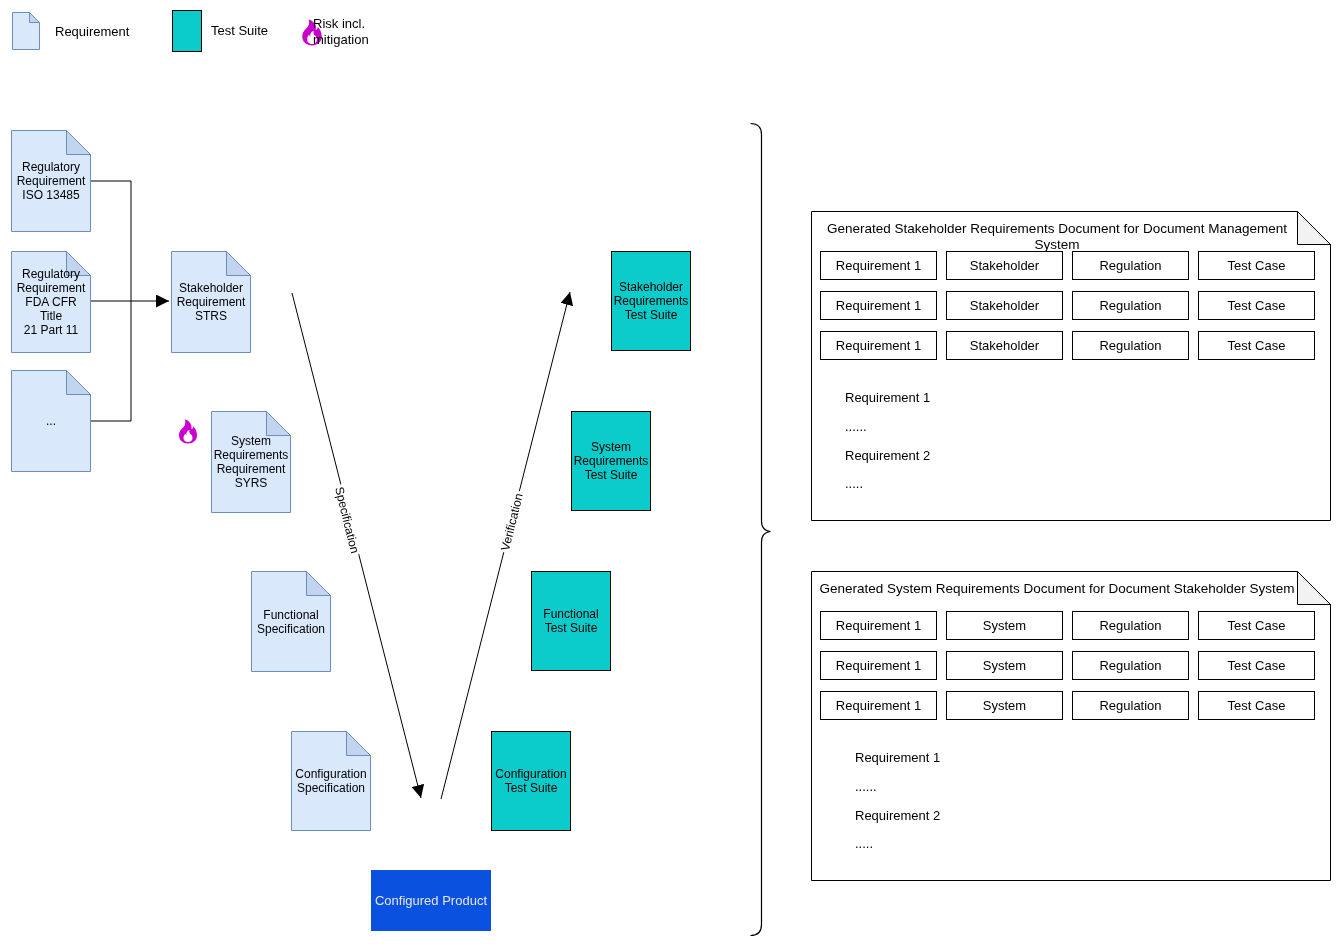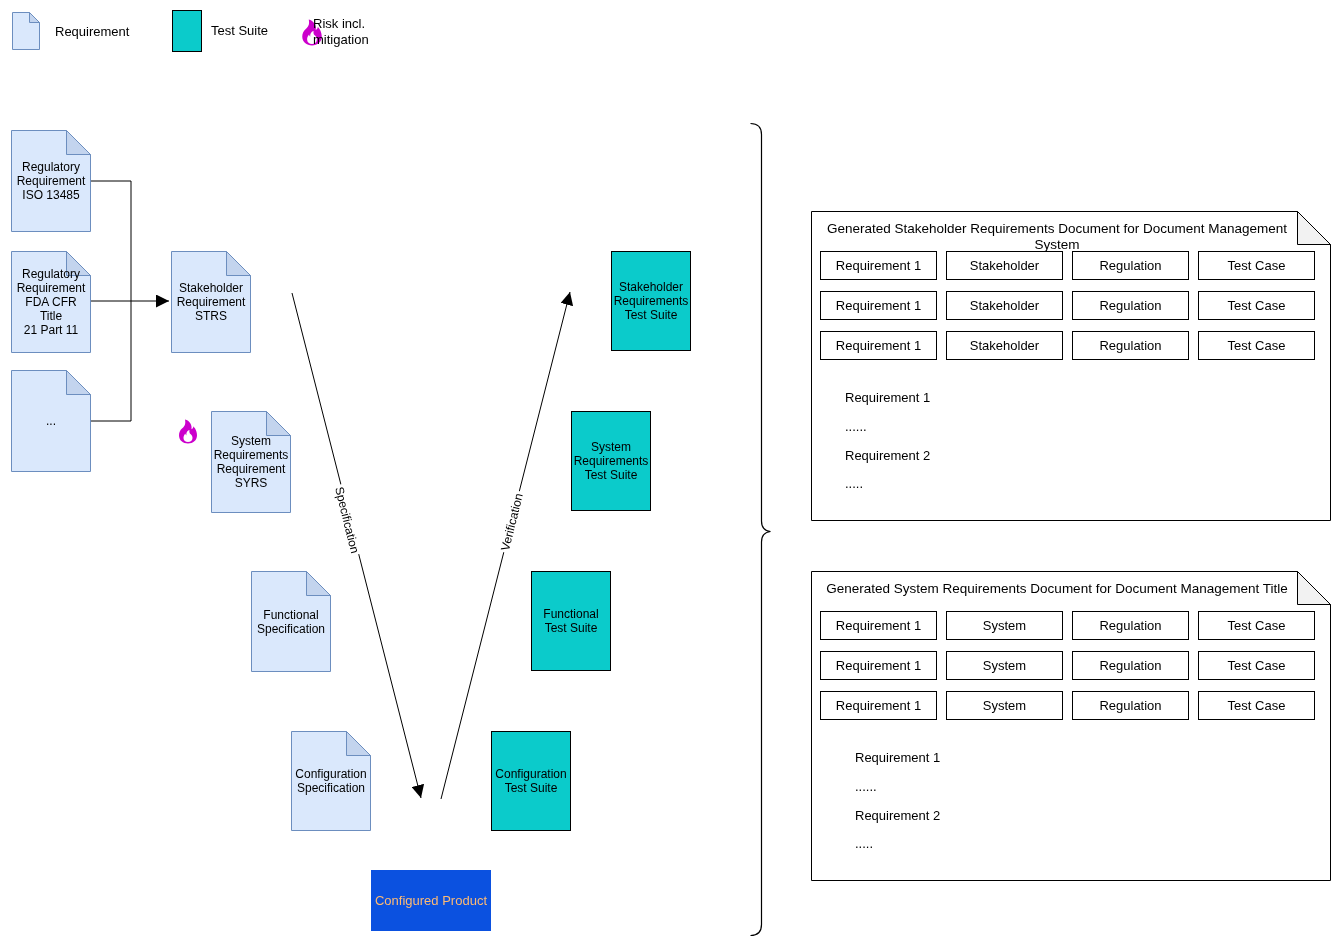--- a/index.html
+++ b/index.html
@@ -222,7 +222,7 @@
       <path d="M0.5,0.5 L486.5,0.5 L519.5,33.5 L519.5,309.5 L0.5,309.5 Z" fill="#FFFFFF" stroke="#000"></path>
       <path d="M486.5,0.5 L486.5,33.5 L519.5,33.5 Z" fill="#F2F2F2" stroke="#000"></path>
     </svg>
-    <div class="panel-title">Generated System Requirements Document for Document Management Title</div>
+    <div class="panel-title">Generated System Requirements Document for Document Stakeholder System</div>
 
     <div class="cell" style="left:9px;top:40px">Requirement 1</div>
     <div class="cell" style="left:135px;top:40px">System</div>

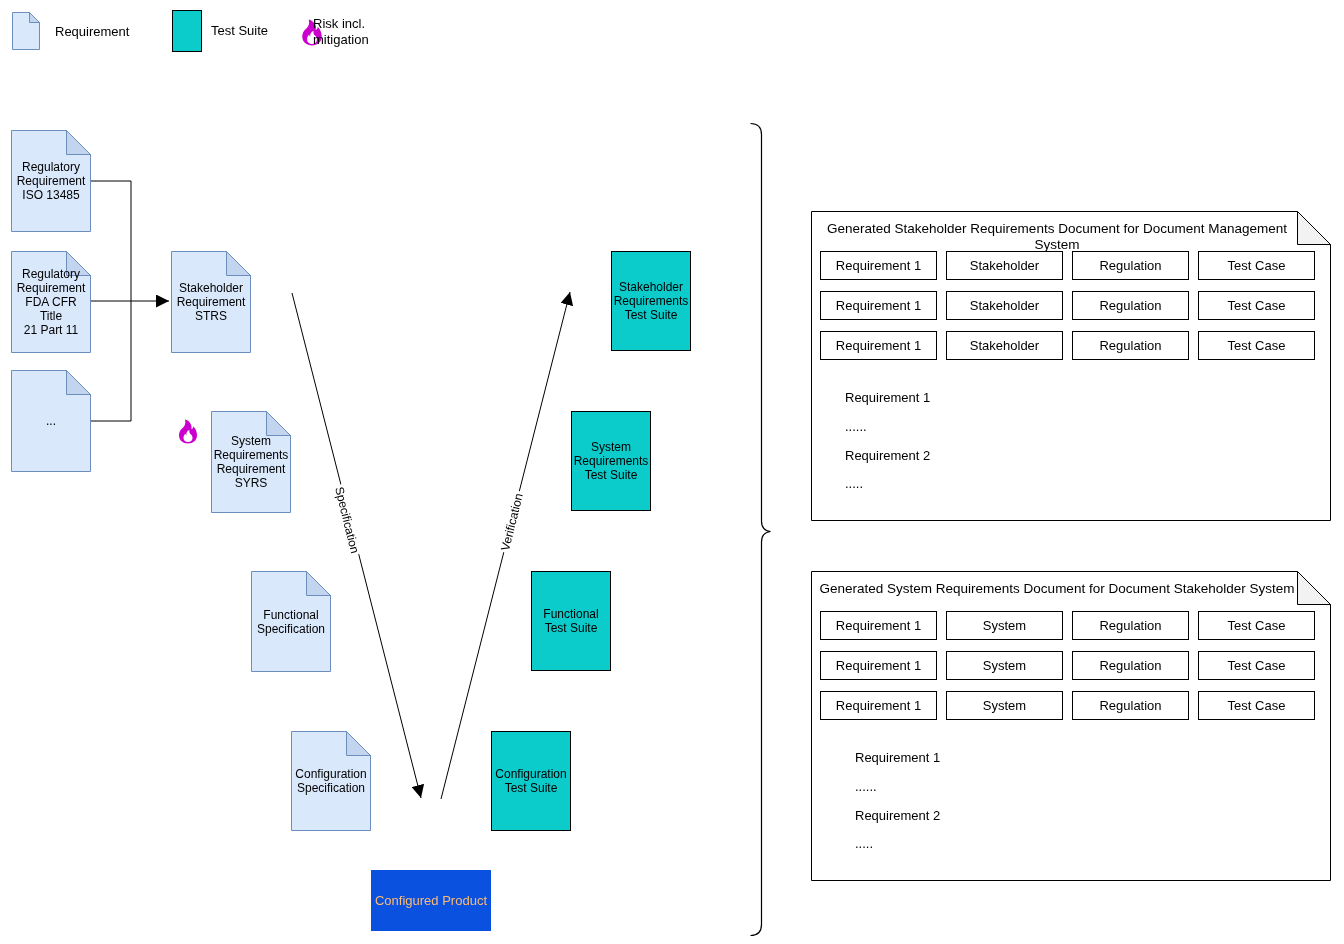--- a/index.html
+++ b/index.html
@@ -24,7 +24,7 @@
   }
   .product-box{
     background:#0B51E0;display:flex;align-items:center;justify-content:center;
-    color:#fdba74;font-size:13px;text-align:center;
+    color:#e5e5e5;font-size:13px;text-align:center;
   }
   
   .edge-label{

